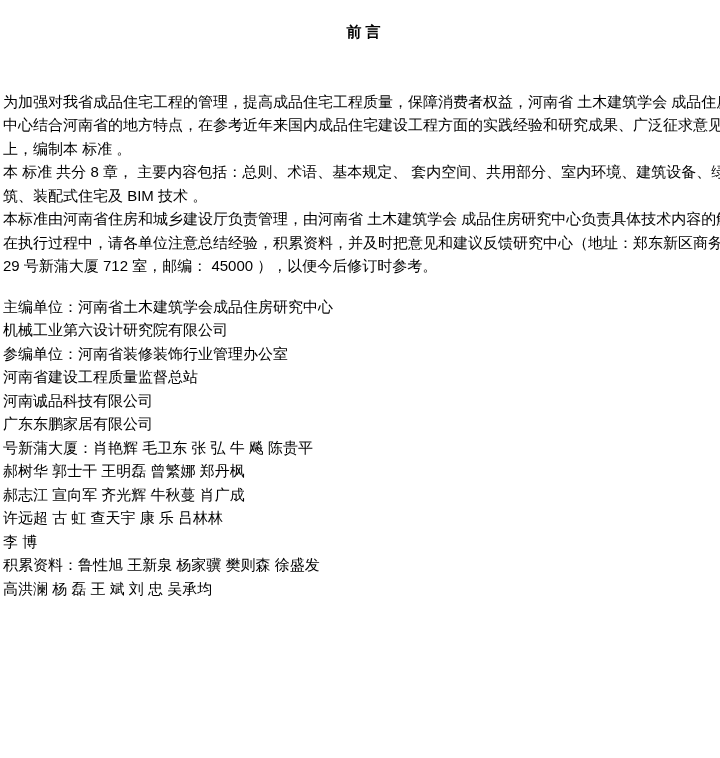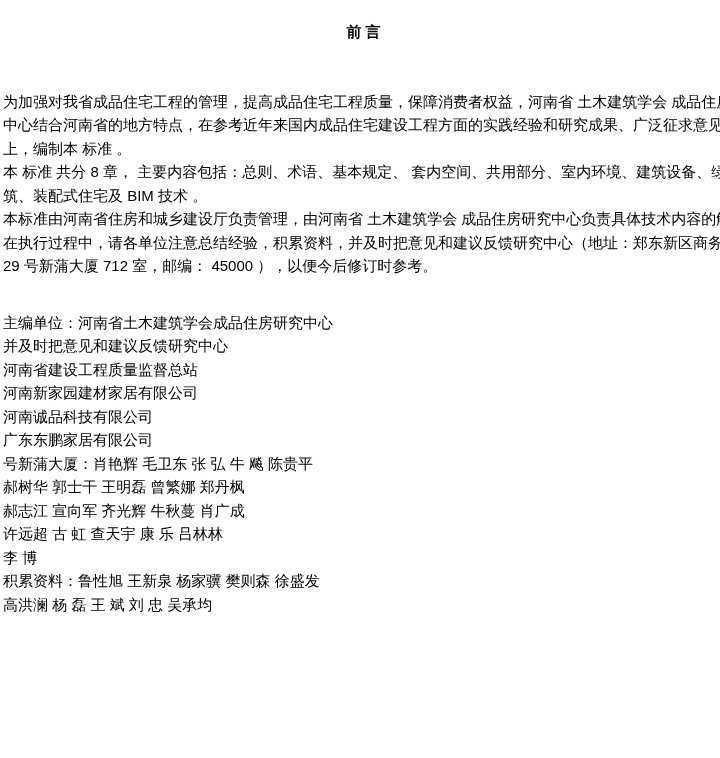--- a/index.html
+++ b/index.html
@@ -35,7 +35,7 @@
     padding-right: 2px;
   }
   .credits-block {
-    margin-top: 33px;
+    margin-top: 17px;
     padding-left: 3px;
     padding-right: 19px;
   }

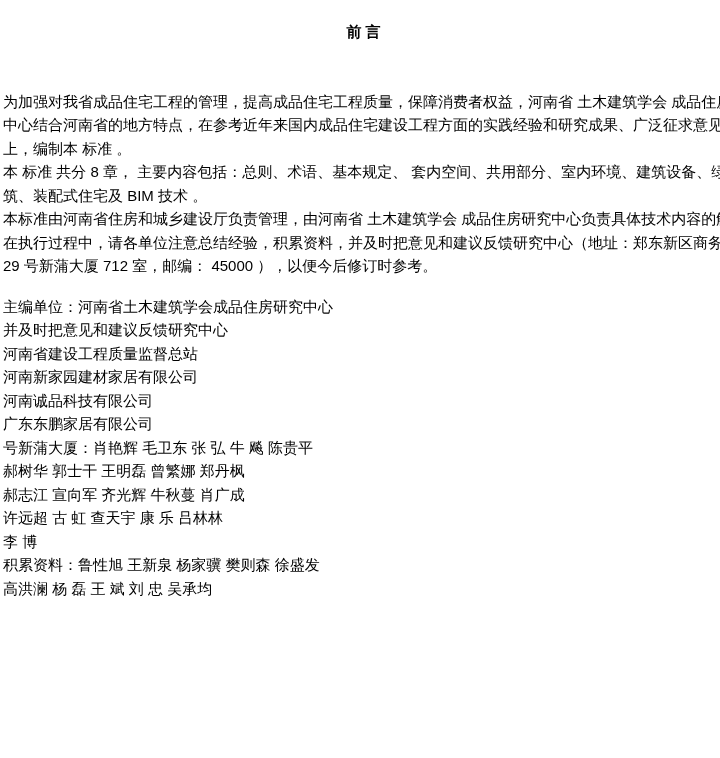--- a/index.html
+++ b/index.html
@@ -63,7 +63,7 @@
 
   <div class="credits-block">
     <div class="text-line">主编单位：河南省土木建筑学会成品住房研究中心</div>
-    <div class="text-line">并及时把意见和建议反馈研究中心</div>
+    <div class="text-line">机械工业第六设计研究院有限公司</div>
     <div class="text-line">河南省建设工程质量监督总站</div>
     <div class="text-line">河南新家园建材家居有限公司</div>
     <div class="text-line">河南诚品科技有限公司</div>

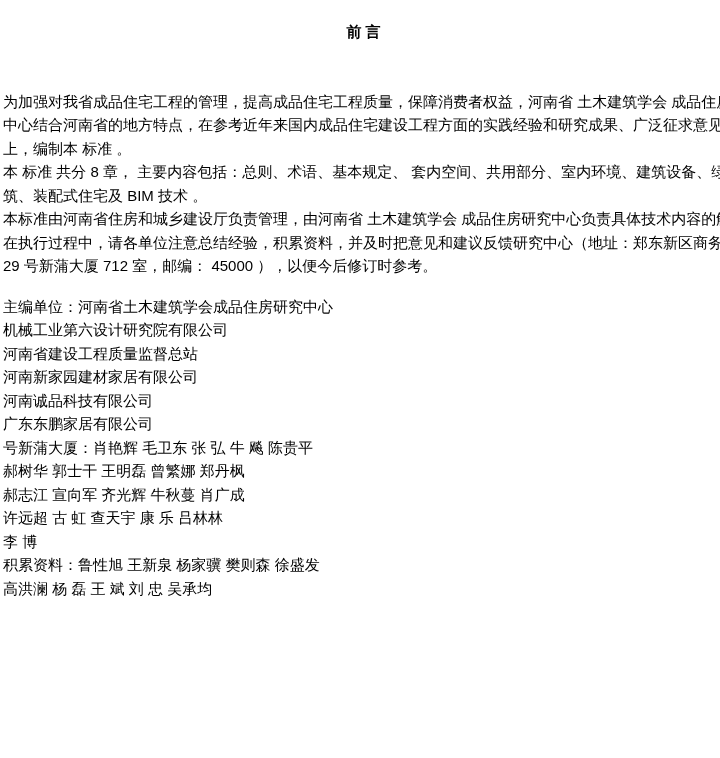--- a/index.html
+++ b/index.html
@@ -64,6 +64,7 @@
   <div class="credits-block">
     <div class="text-line">主编单位：河南省土木建筑学会成品住房研究中心</div>
     <div class="text-line">机械工业第六设计研究院有限公司</div>
+    <div class="text-line">参编单位：河南省装修装饰行业管理办公室</div>
     <div class="text-line">河南省建设工程质量监督总站</div>
     <div class="text-line">河南新家园建材家居有限公司</div>
     <div class="text-line">河南诚品科技有限公司</div>

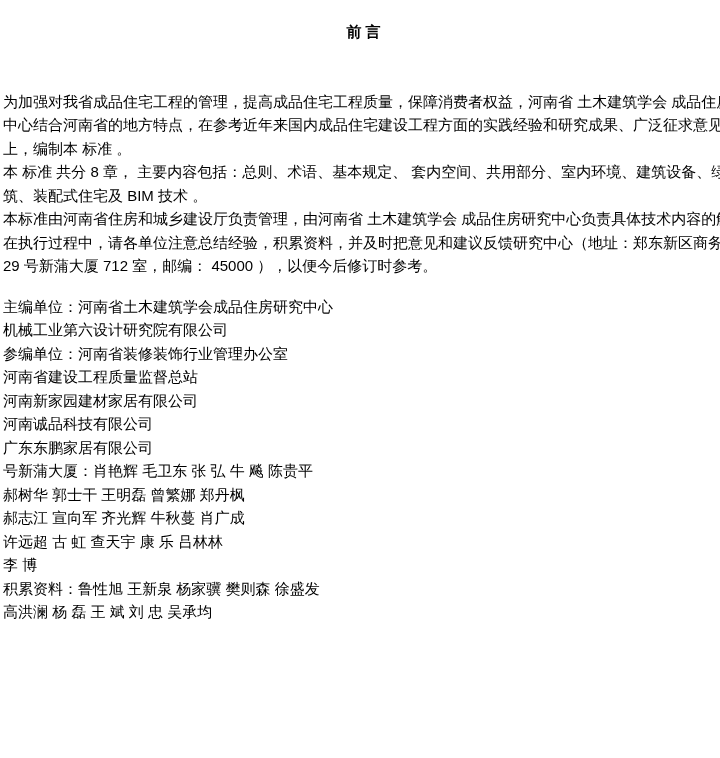--- a/index.html
+++ b/index.html
@@ -66,7 +66,6 @@
     <div class="text-line">机械工业第六设计研究院有限公司</div>
     <div class="text-line">参编单位：河南省装修装饰行业管理办公室</div>
     <div class="text-line">河南省建设工程质量监督总站</div>
-    <div class="text-line">河南新家园建材家居有限公司</div>
     <div class="text-line">河南诚品科技有限公司</div>
     <div class="text-line">广东东鹏家居有限公司</div>
     <div class="text-line">号新蒲大厦：肖艳辉 毛卫东 张 弘 牛 飚 陈贵平</div>

